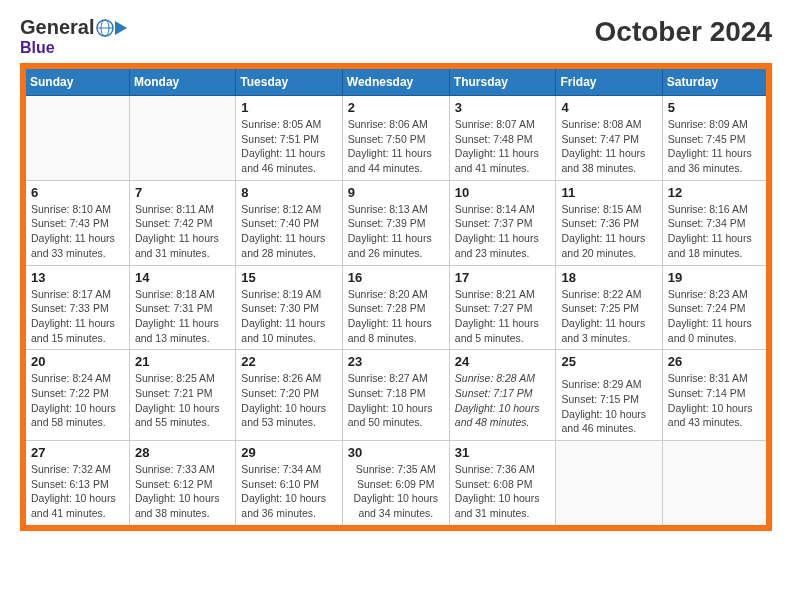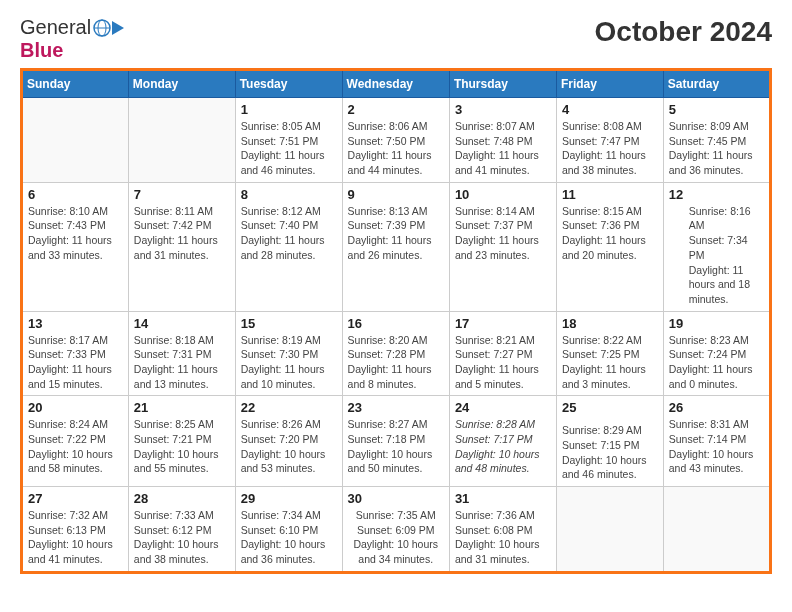--- a/index.html
+++ b/index.html
@@ -23,7 +23,7 @@
     }
     .logo-text-general {
       font-size: 20px;
-      font-weight: normal;
+      font-weight: bold;
       color: #333;
     }
     .logo-text-blue {

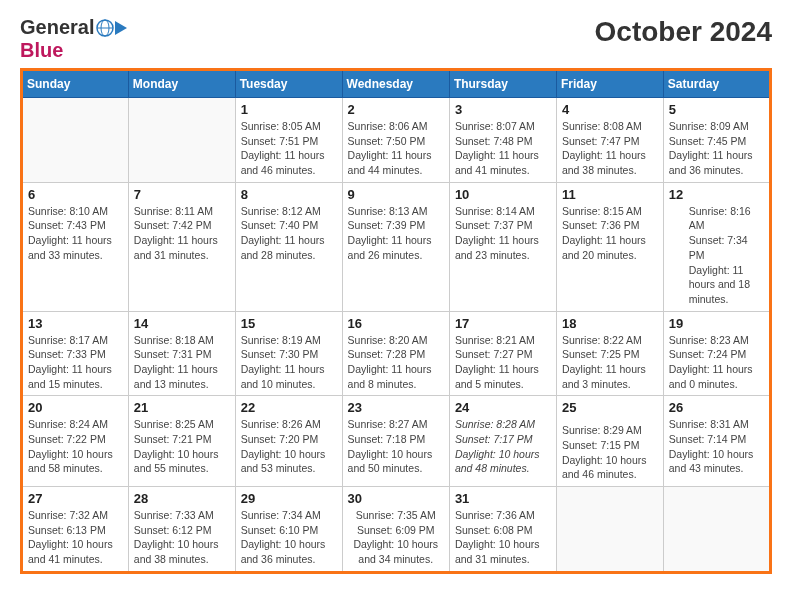--- a/index.html
+++ b/index.html
@@ -27,9 +27,9 @@
       color: #333;
     }
     .logo-text-blue {
-      font-size: 20px;
-      font-weight: bold;
-      color: #be185d;
+      font-size: 16px;
+      font-weight: bold;
+      color: #4c1d95;
     }
     .logo-row {
       display: flex;

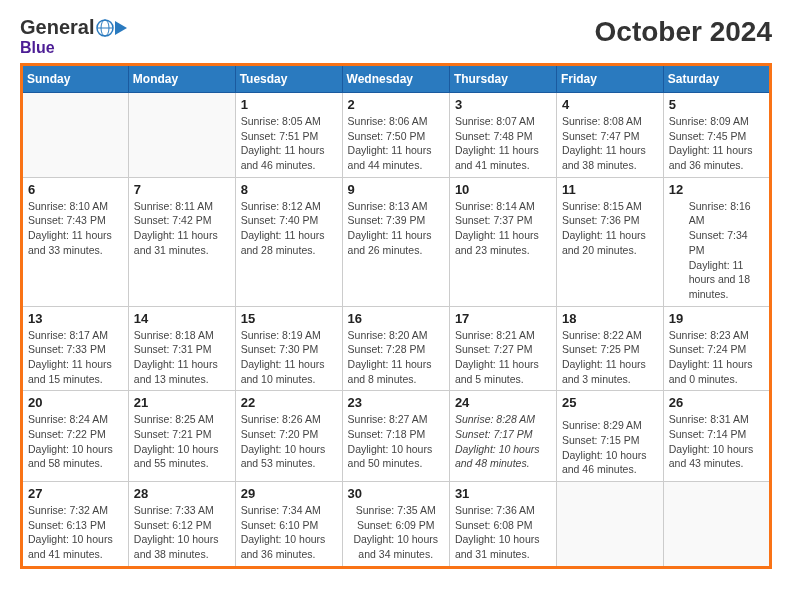--- a/index.html
+++ b/index.html
@@ -51,7 +51,7 @@
     .calendar {
       width: 100%;
       border-collapse: collapse;
-      border: 3px solid #f97316;
+      border: 6px solid #f97316;
       font-size: 11px;
     }
     .calendar thead tr th {

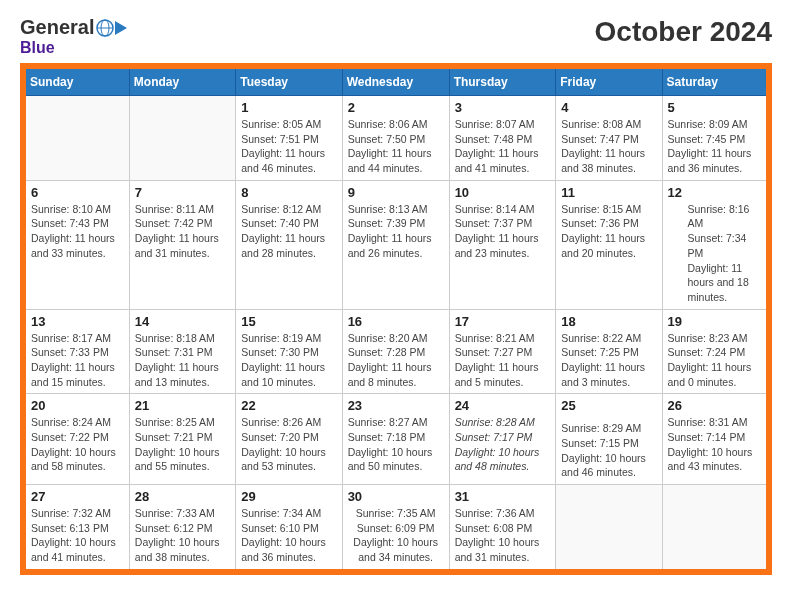--- a/index.html
+++ b/index.html
@@ -197,7 +197,7 @@
         </td>
         <td>
           <div class="day-number">12</div>
-          <div class="day-info" style="white-space: pre-wrap; margin-left: 20px;">Sunrise: 8:16 AM
+          <div class="day-info" style="white-space: pre-wrap;">Sunrise: 8:16 AM
 Sunset: 7:34 PM
 Daylight: 11 hours and 18 minutes.</div>
         </td>

